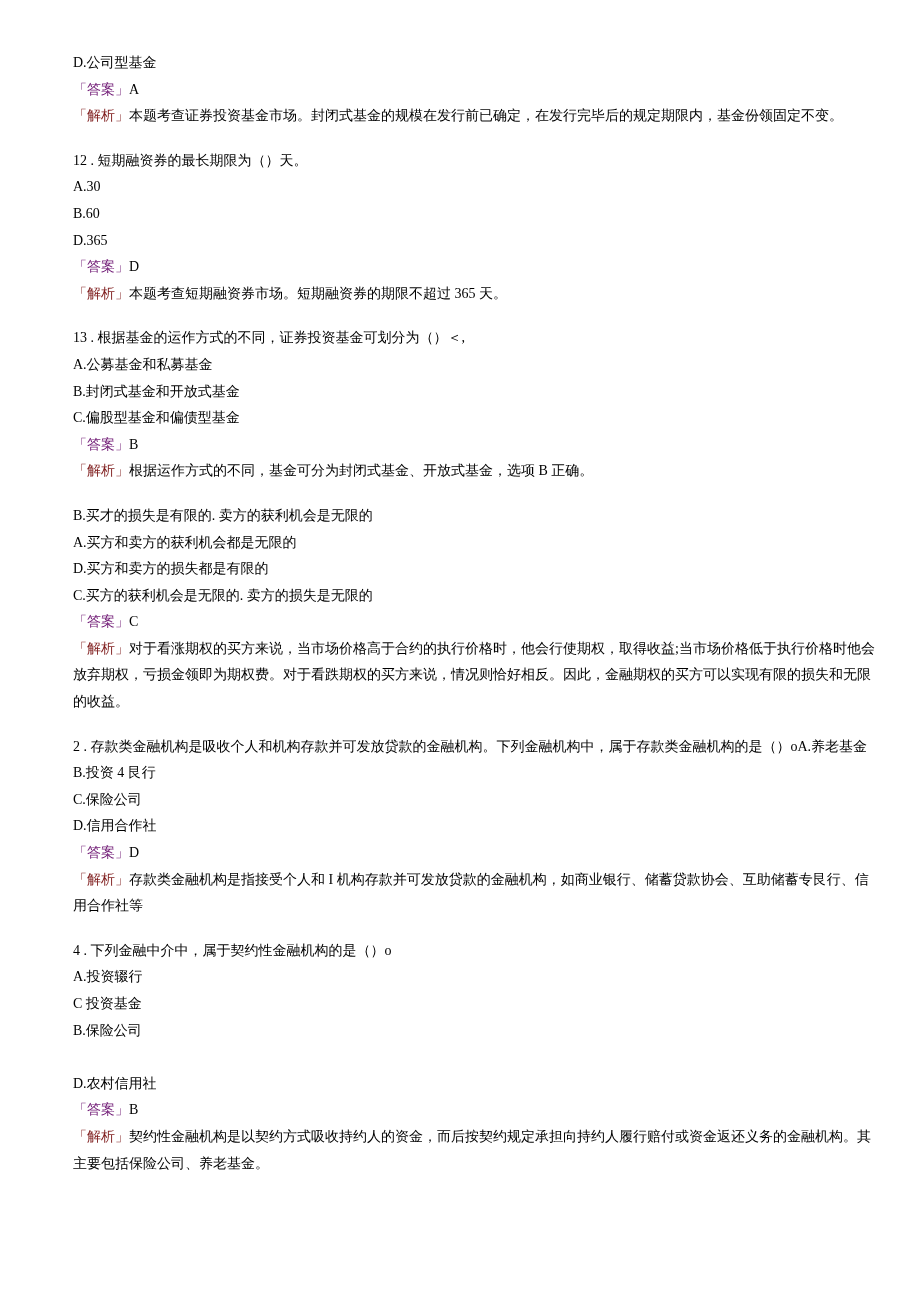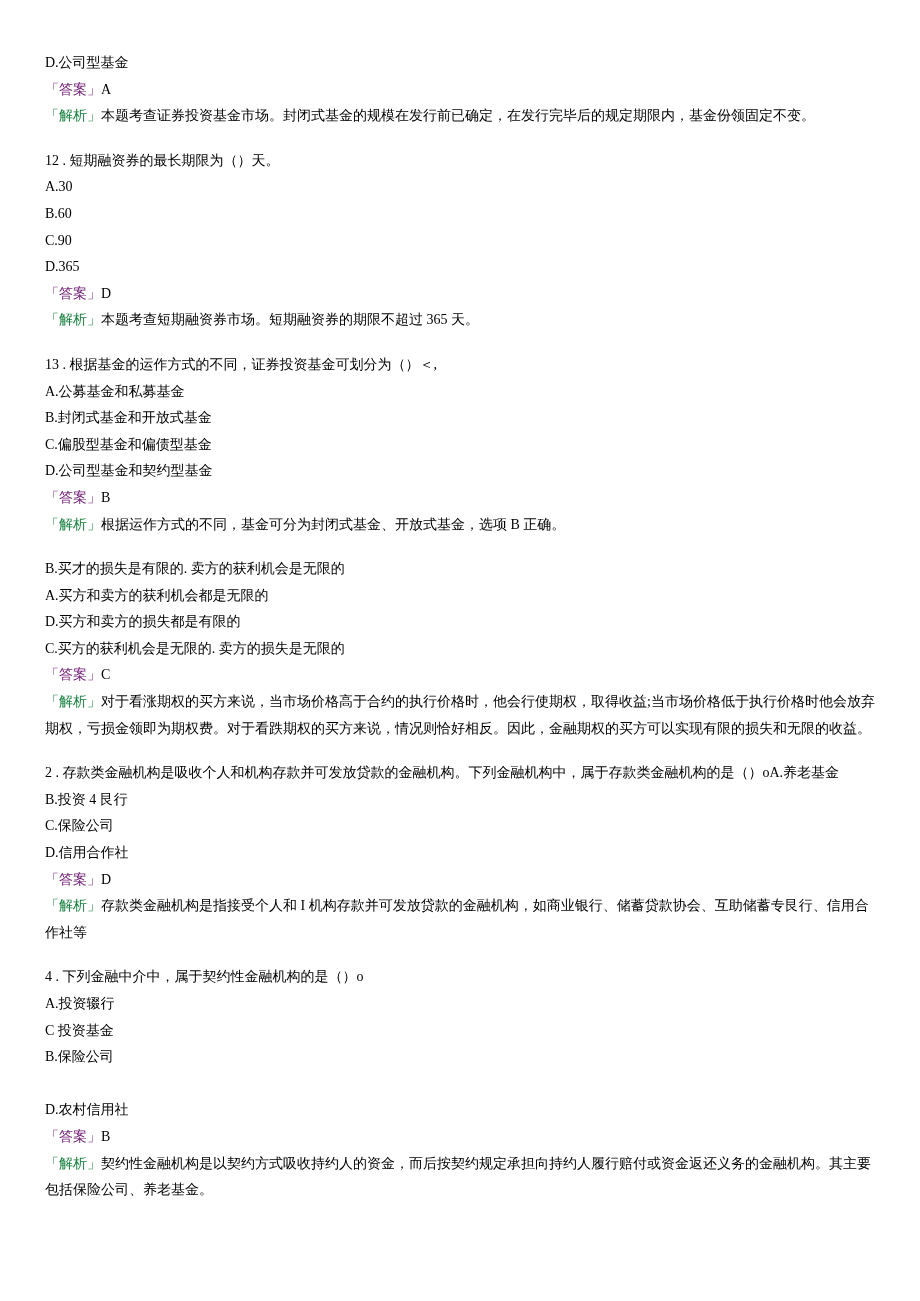--- a/index.html
+++ b/index.html
@@ -18,6 +18,7 @@
     }
     .line {
       display: block;
+      margin-left: 28px;
     }
     .answer-label {
       color: #701a75;

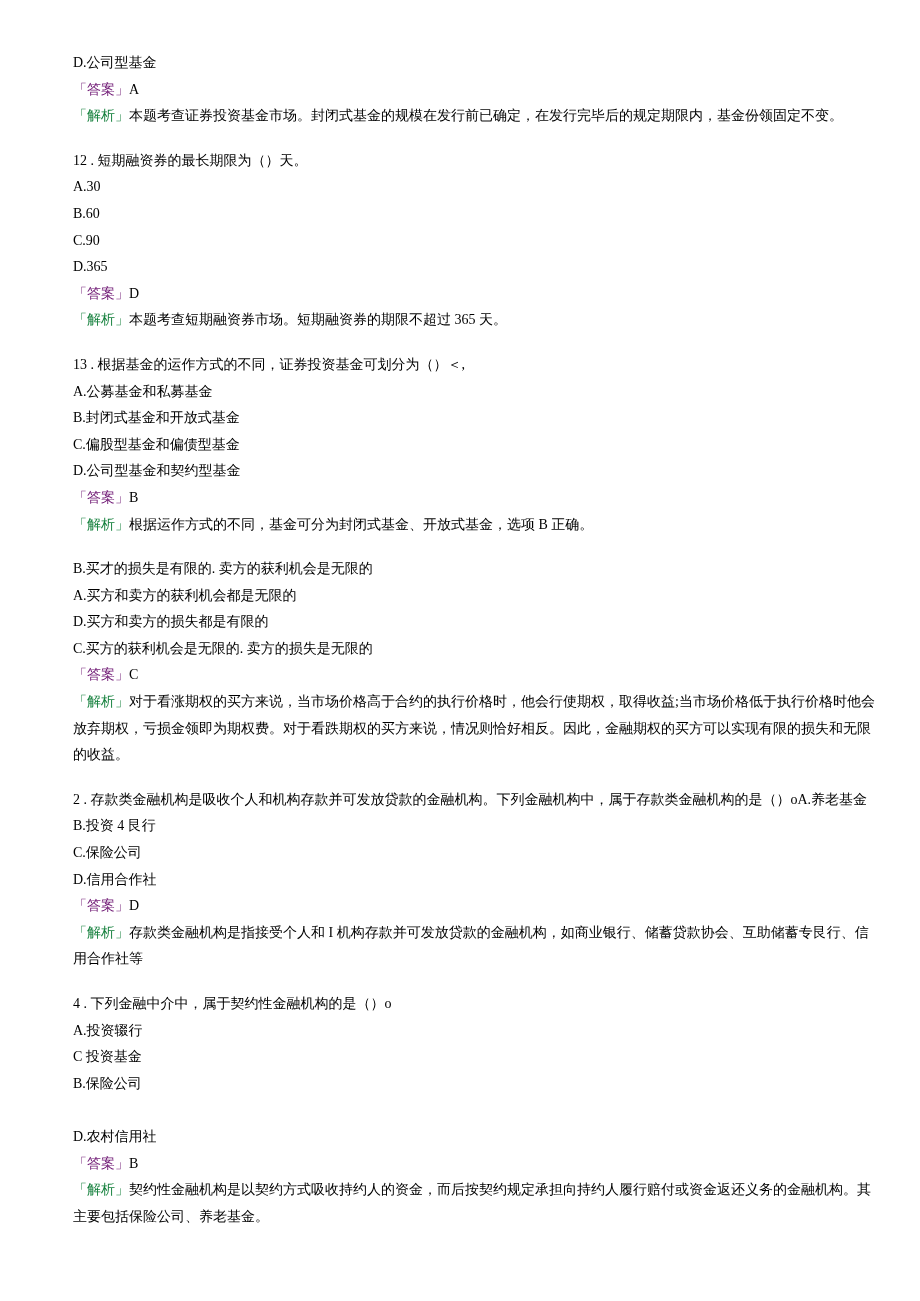--- a/index.html
+++ b/index.html
@@ -27,7 +27,7 @@
       color: #000;
     }
     .analysis-label {
-      color: #15803d;
+      color: #7f1d1d;
       text-align: center;
     }
   </style>

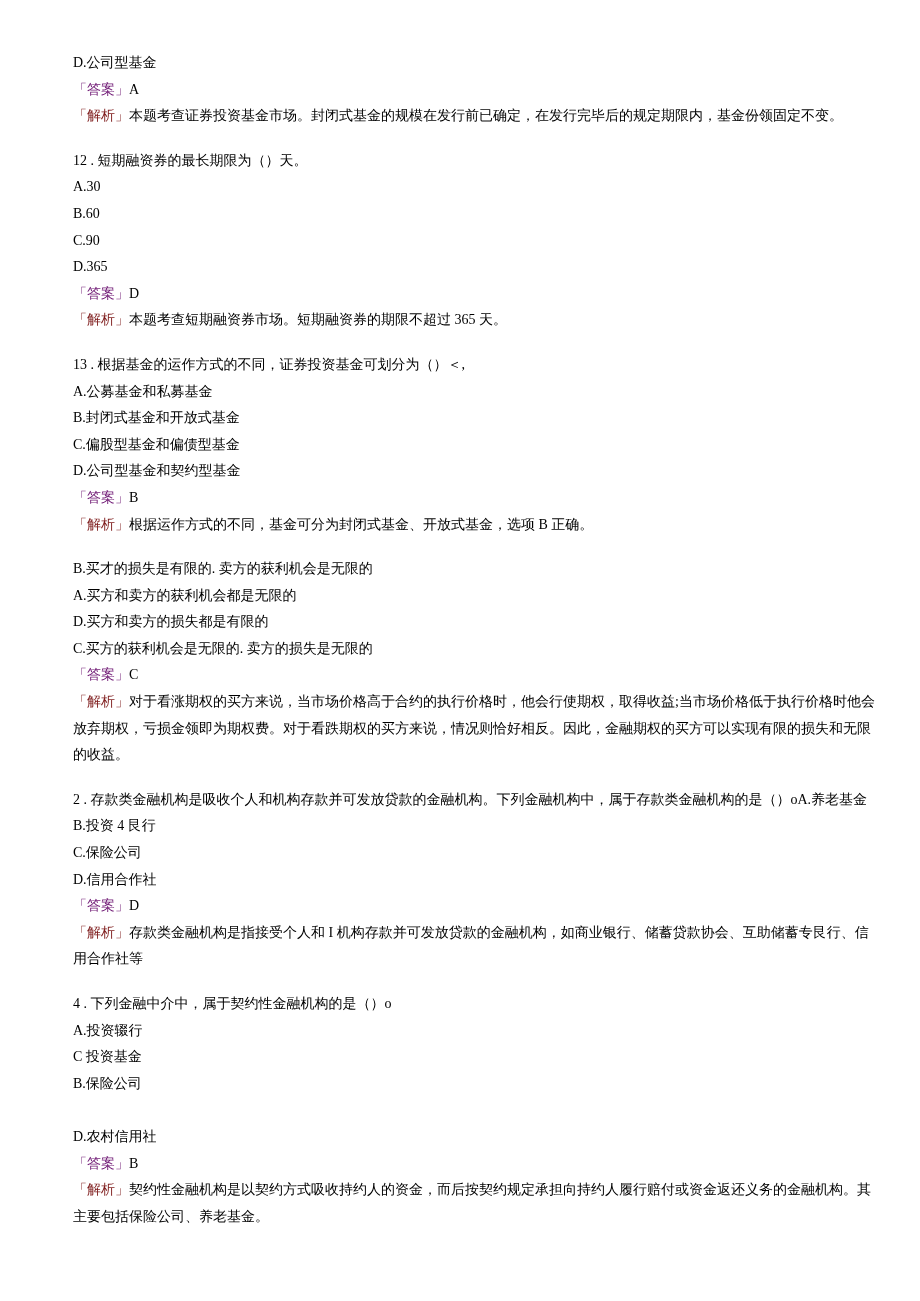--- a/index.html
+++ b/index.html
@@ -44,7 +44,6 @@
       <span class="line">12    . 短期融资券的最长期限为（）天。</span>
       <span class="line">A.30</span>
       <span class="line">B.60</span>
-      <span class="line">C.90</span>
       <span class="line">D.365</span>
       <span class="line"><span class="answer-label">「答案」</span><span class="answer-value">D</span></span>
       <span class="line"><span class="analysis-label">「解析」</span><span>本题考查短期融资券市场。短期融资券的期限不超过 365 天。</span></span>

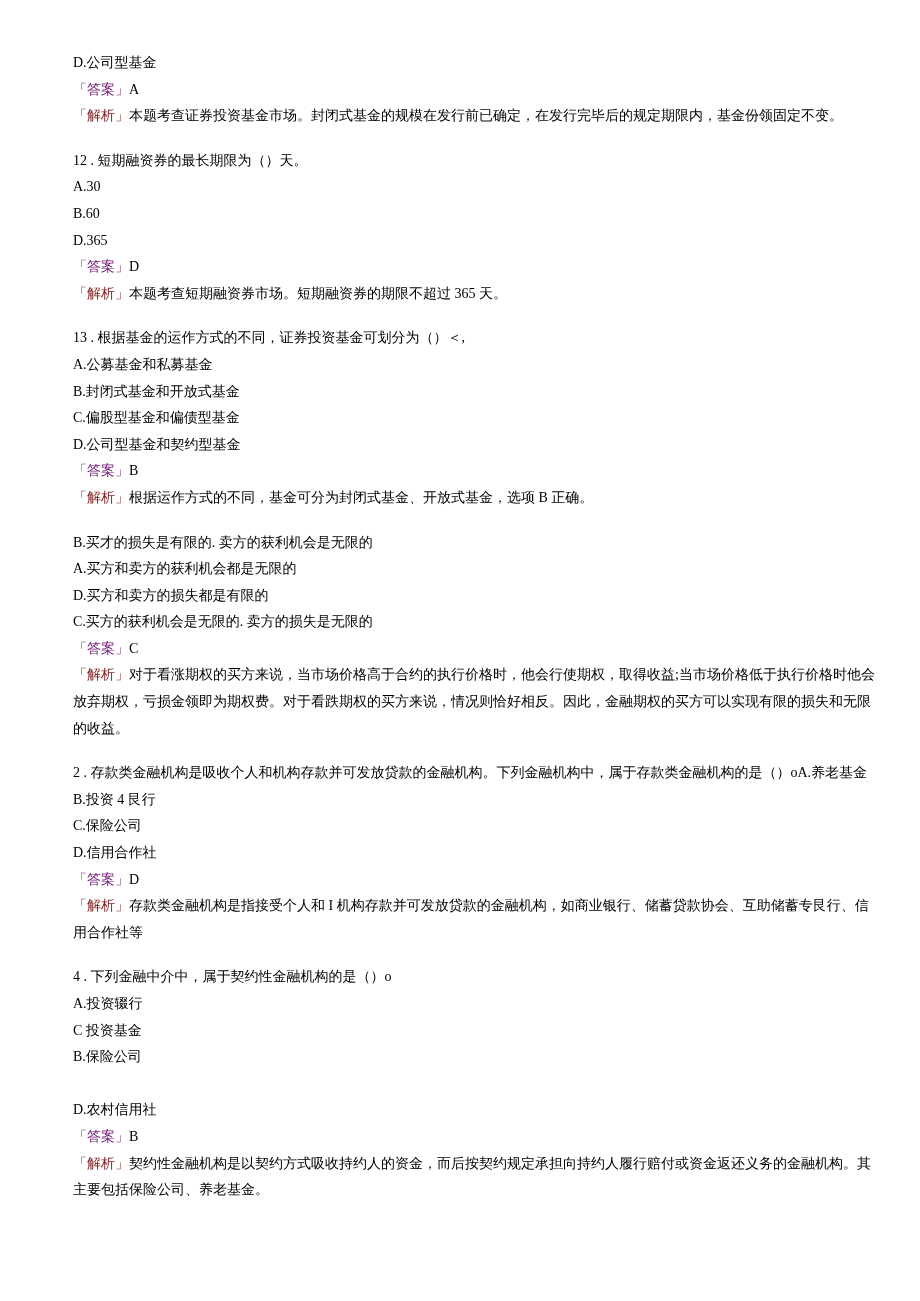--- a/index.html
+++ b/index.html
@@ -53,7 +53,6 @@
       <span class="line">A.公募基金和私募基金</span>
       <span class="line">B.封闭式基金和开放式基金</span>
       <span class="line">C.偏股型基金和偏债型基金</span>
-      <span class="line">D.公司型基金和契约型基金</span>
       <span class="line"><span class="answer-label">「答案」</span><span class="answer-value">B</span></span>
       <span class="line"><span class="analysis-label">「解析」</span><span>根据运作方式的不同，基金可分为封闭式基金、开放式基金，选项 B 正确。</span></span>
     </div>

